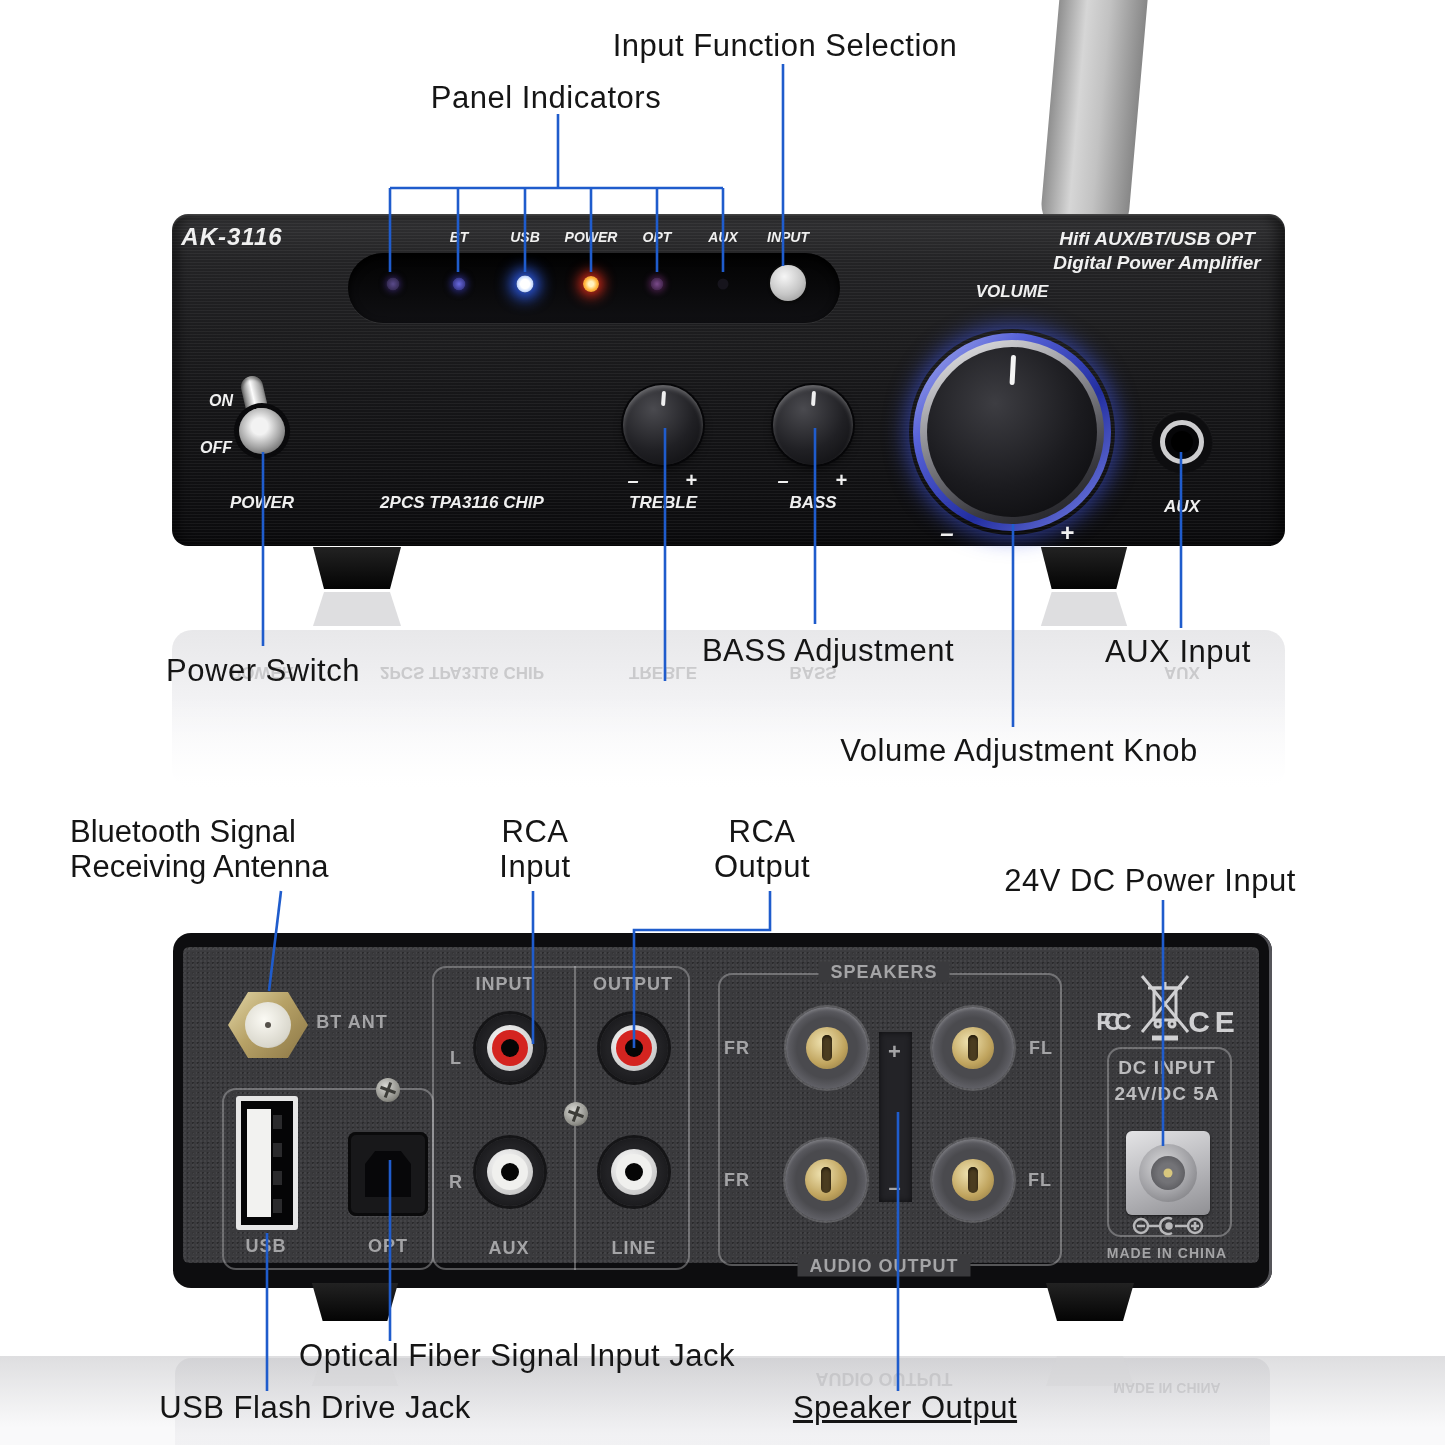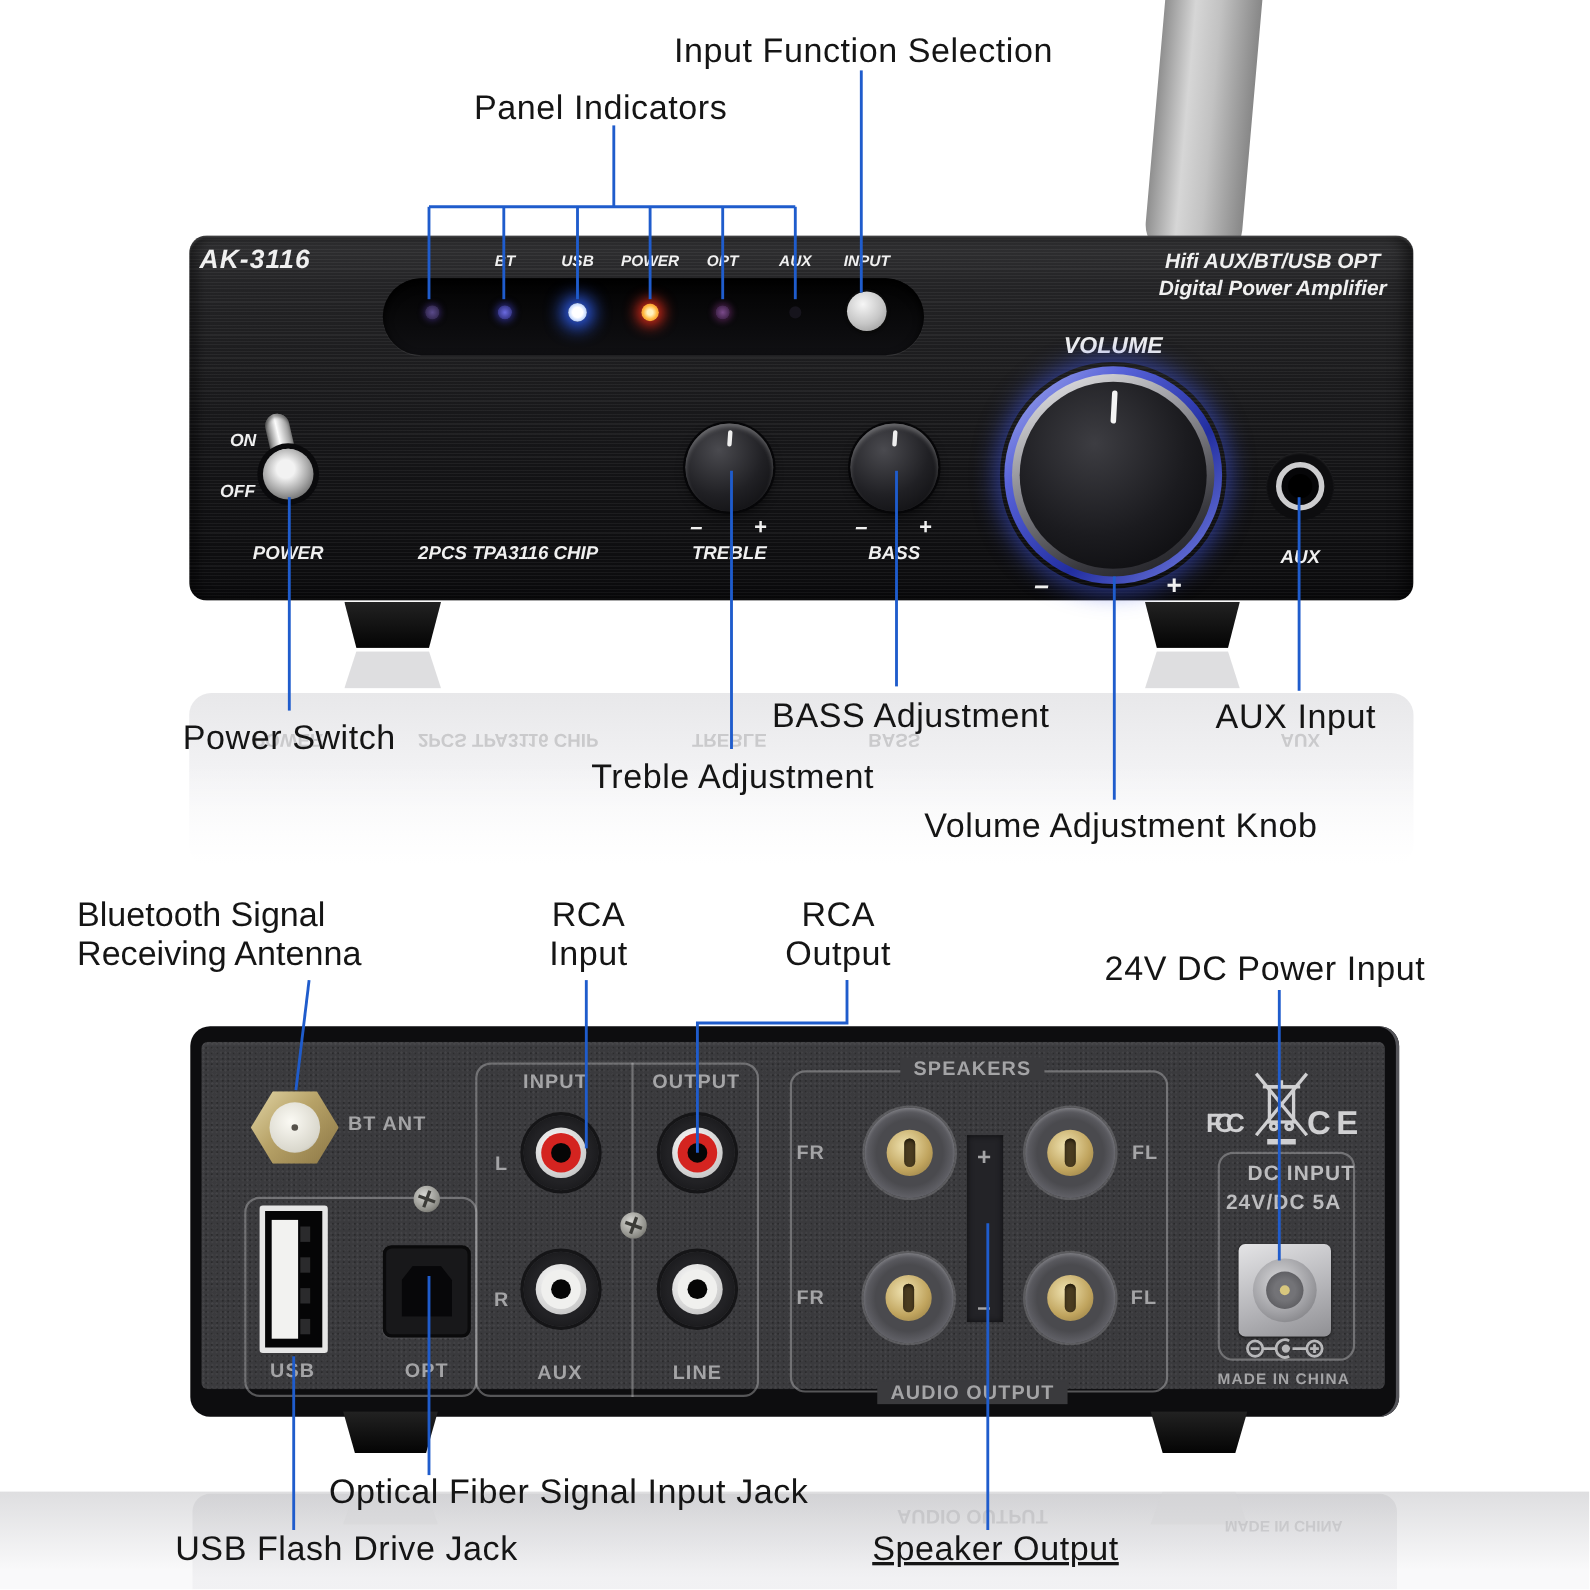--- a/index.html
+++ b/index.html
@@ -180,7 +180,7 @@
   <div class="ctr fp-text" style="left:1157px; top:239px; font-size:19px;">Hifi AUX/BT/USB OPT</div>
   <div class="ctr fp-text" style="left:1157px; top:263px; font-size:19px;">Digital Power Amplifier</div>
 
-  <div class="ctr fp-text" style="left:1012px; top:315px; font-size:21px;">VOLUME</div>
+  <div class="ctr fp-text" style="left:1012px; top:292px; font-size:17px;">VOLUME</div>
   <div class="vol-glow" style="left:1012px; top:432px;"></div>
   <div class="vol-ring" style="left:1012px; top:432px;"></div>
   <div class="vol-chrome" style="left:1012px; top:432px;"></div>

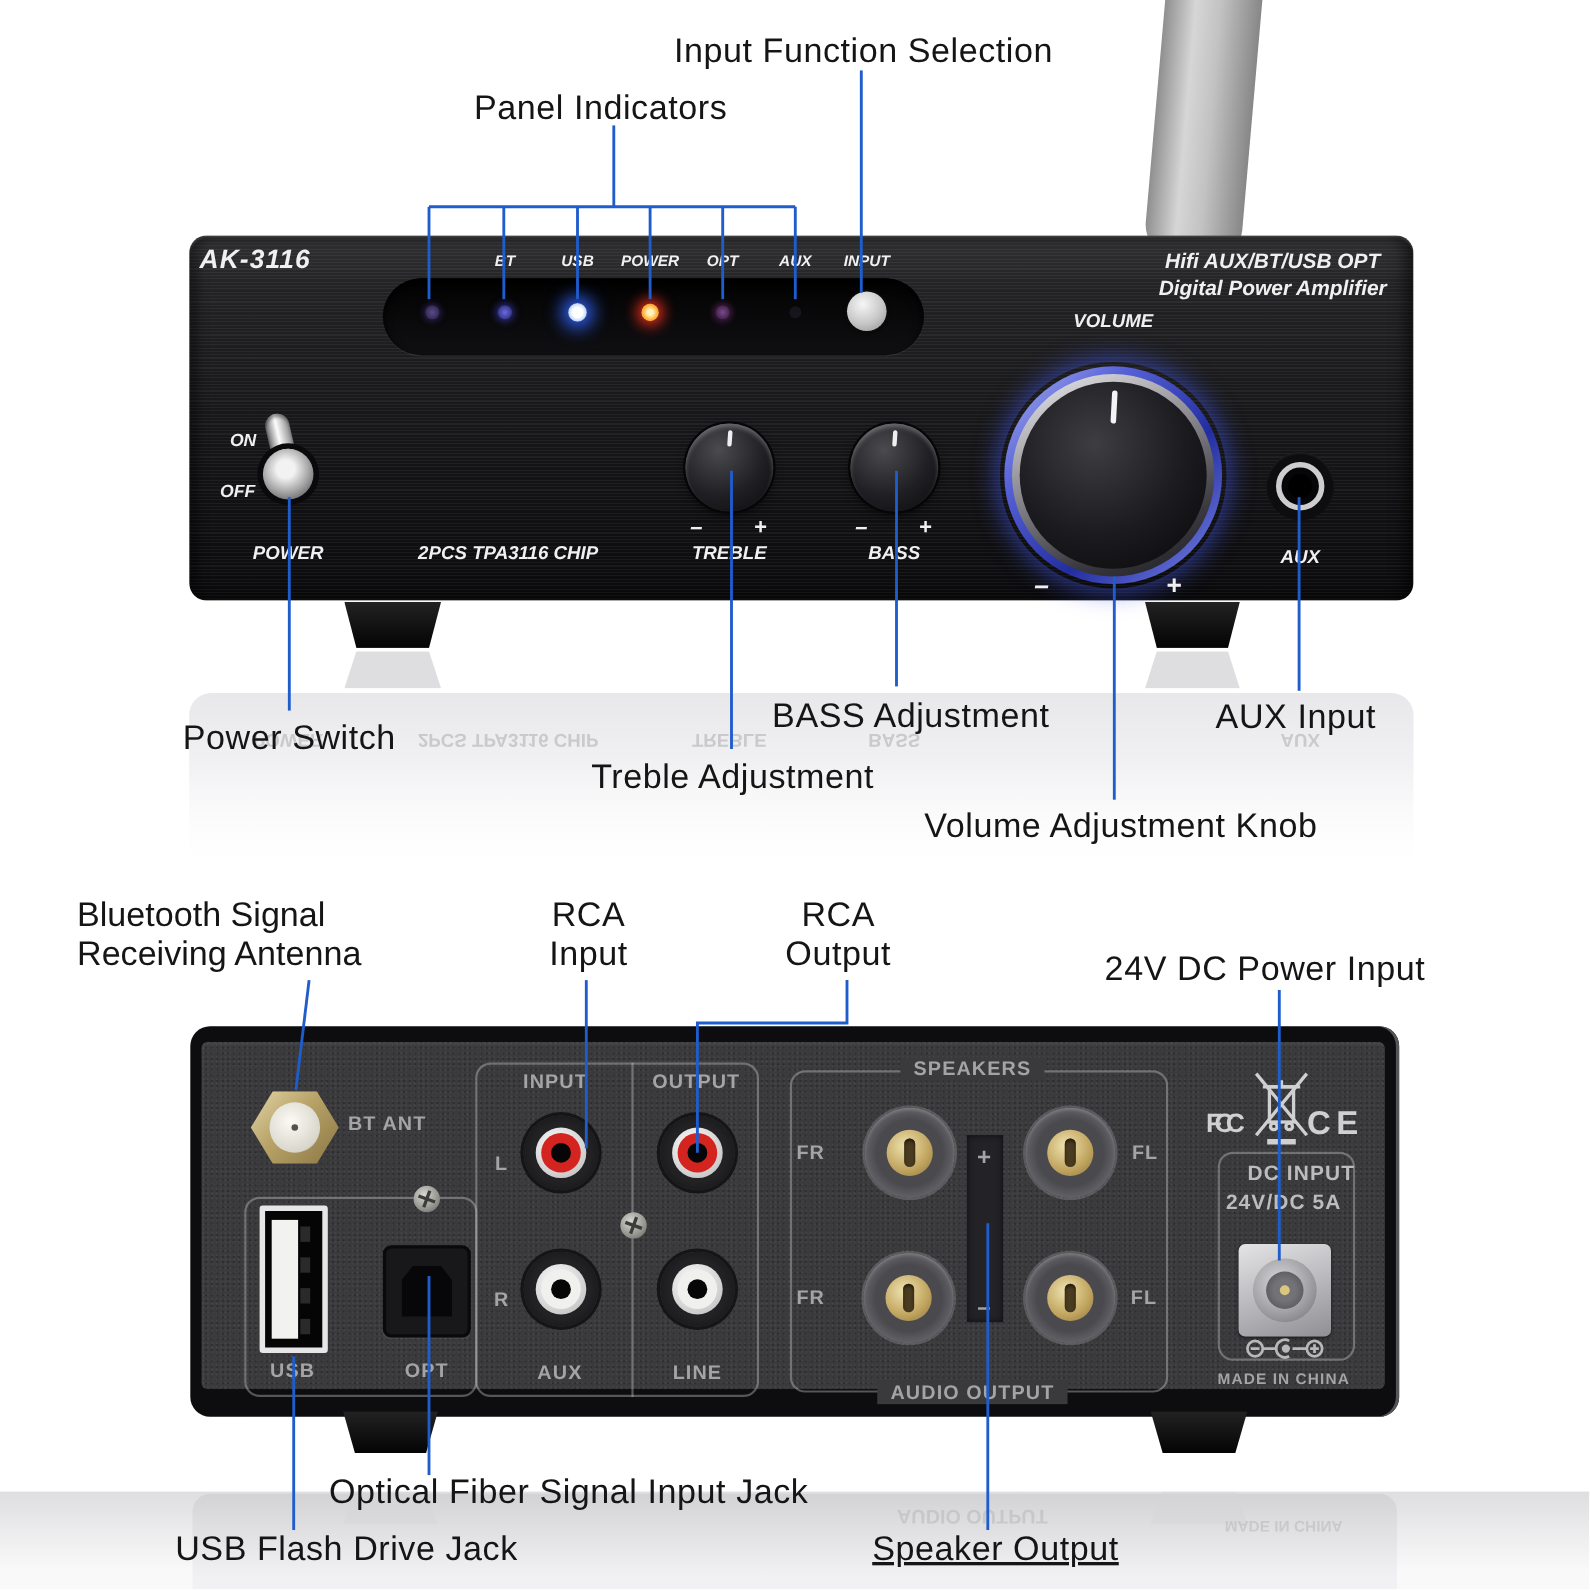--- a/index.html
+++ b/index.html
@@ -390,7 +390,6 @@
   <div class="ctr co" style="left:785px; top:46px;">Input Function Selection</div>
   <div class="ctr co" style="left:546px; top:98px;">Panel Indicators</div>
   <div class="ctr co" style="left:263px; top:671px;">Power Switch</div>
-  <div class="ctr co" style="left:666px; top:706px;">Treble Adjustment</div>
   <div class="ctr co" style="left:828px; top:651px;">BASS Adjustment</div>
   <div class="ctr co" style="left:1019px; top:751px;">Volume Adjustment Knob</div>
   <div class="ctr co" style="left:1178px; top:652px;">AUX Input</div>

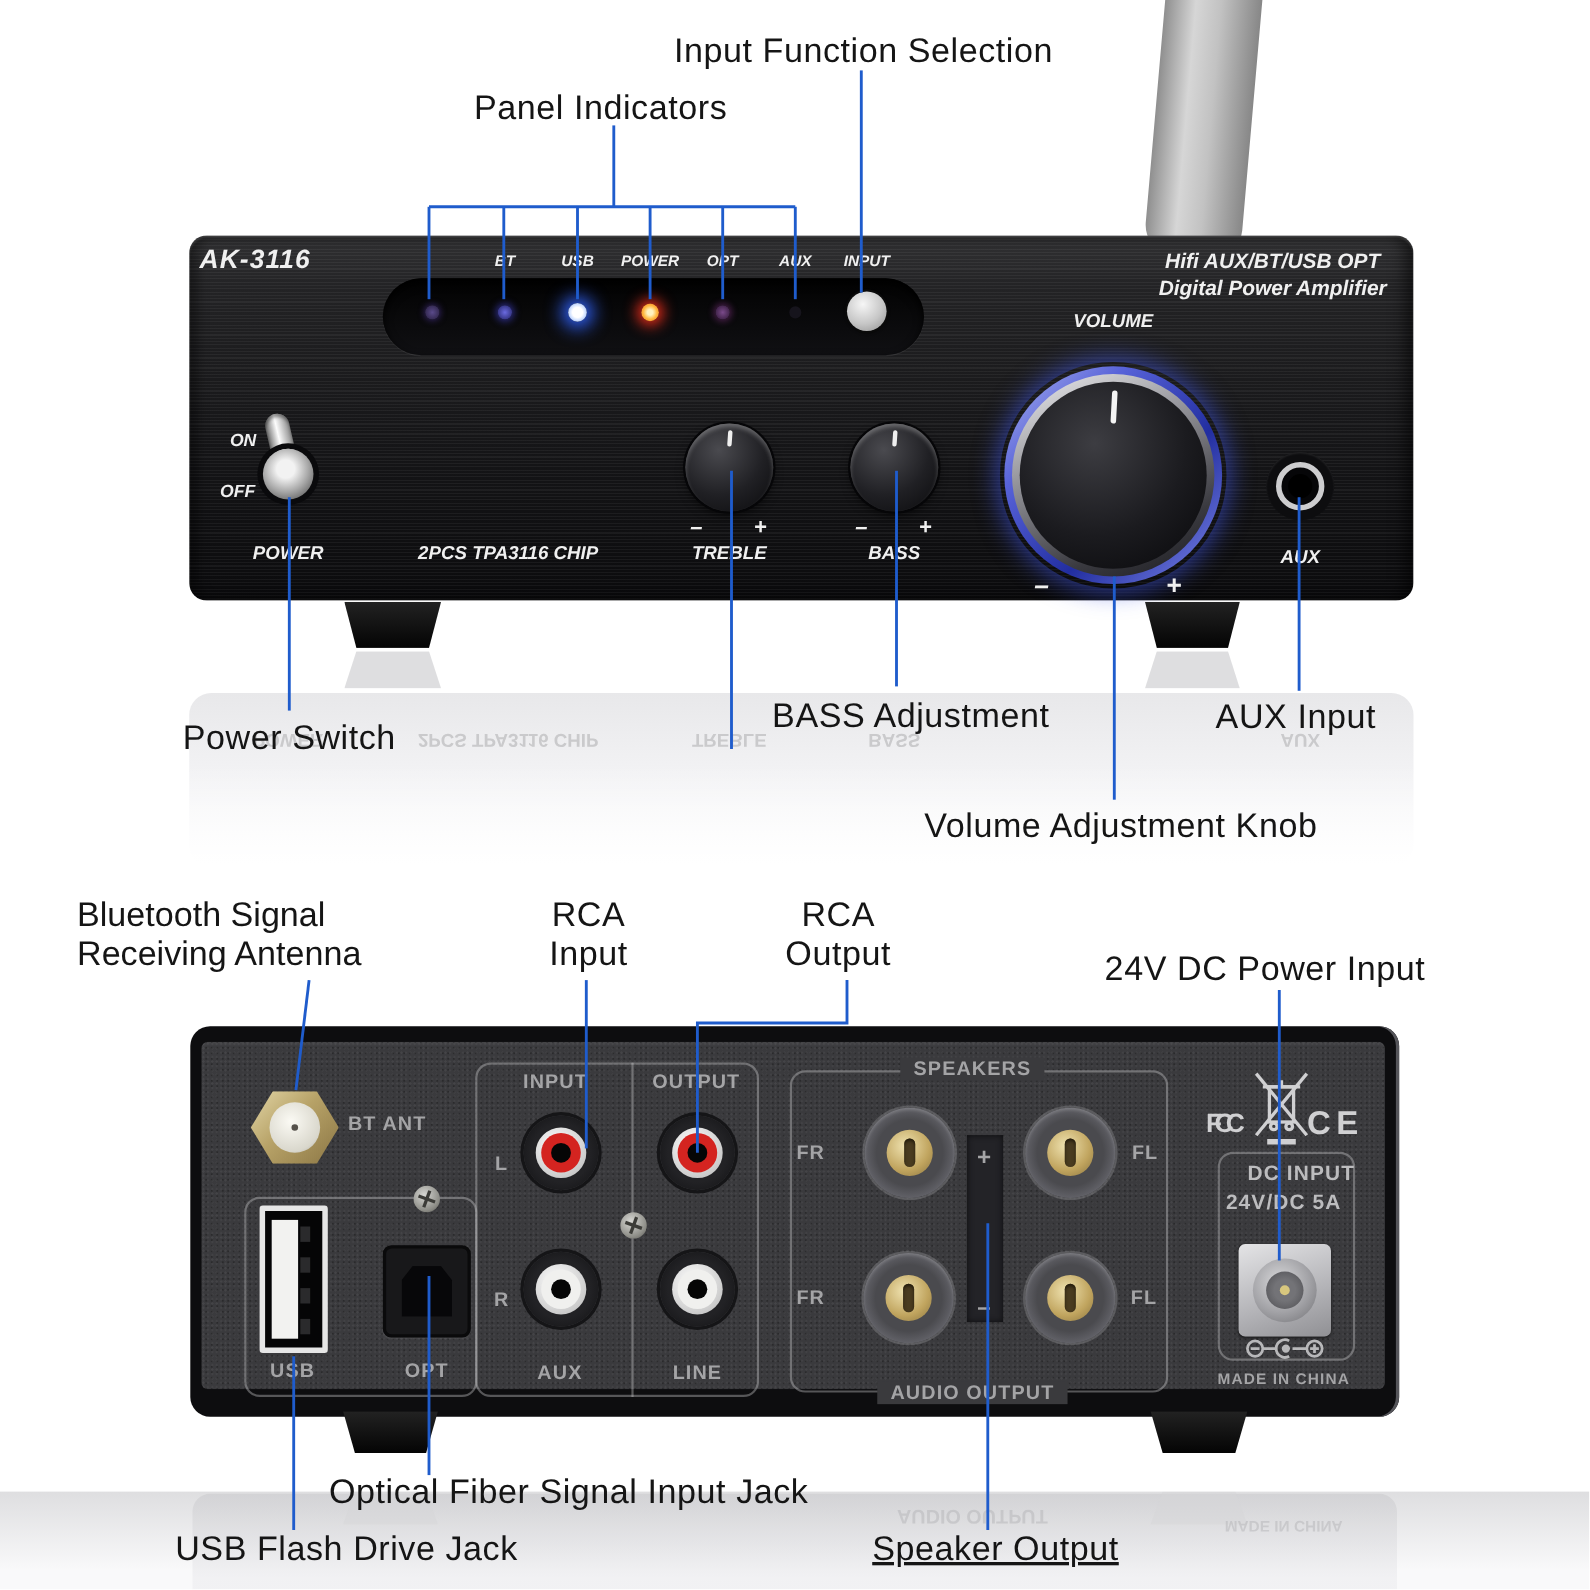--- a/index.html
+++ b/index.html
@@ -330,7 +330,7 @@
   </svg>
   <div class="ctr logo" style="left:1214px; top:1022px; font-size:30px; letter-spacing:5px;">CE</div>
 
-  <div class="ctr rp-label" style="left:1167px; top:1068px; font-size:19px; color:#bcbcbe;margin-left:16px;">DC INPUT</div>
+  <div class="ctr rp-label" style="left:1167px; top:1068px; font-size:19px; color:#bcbcbe;">DC INPUT</div>
   <div class="ctr rp-label" style="left:1167px; top:1094px; font-size:19px; color:#bcbcbe;">24V/DC 5A</div>
   <div class="dc-plate">
     <span class="dc-barrel"></span>

